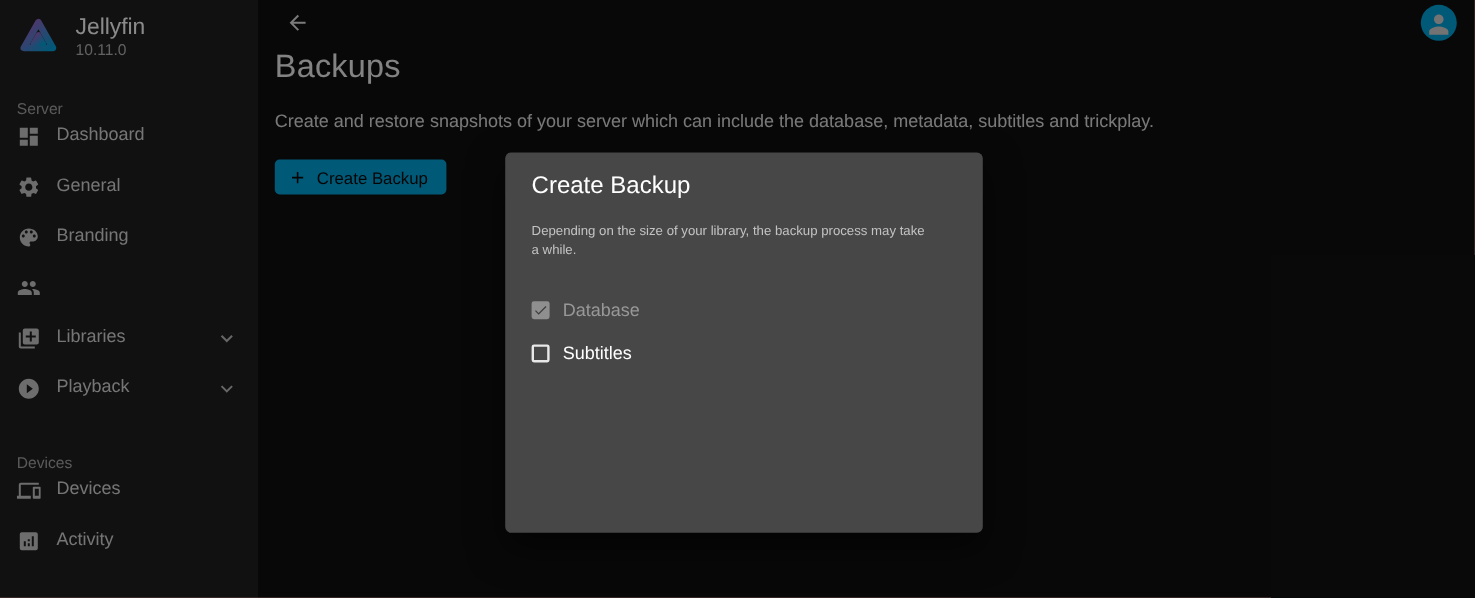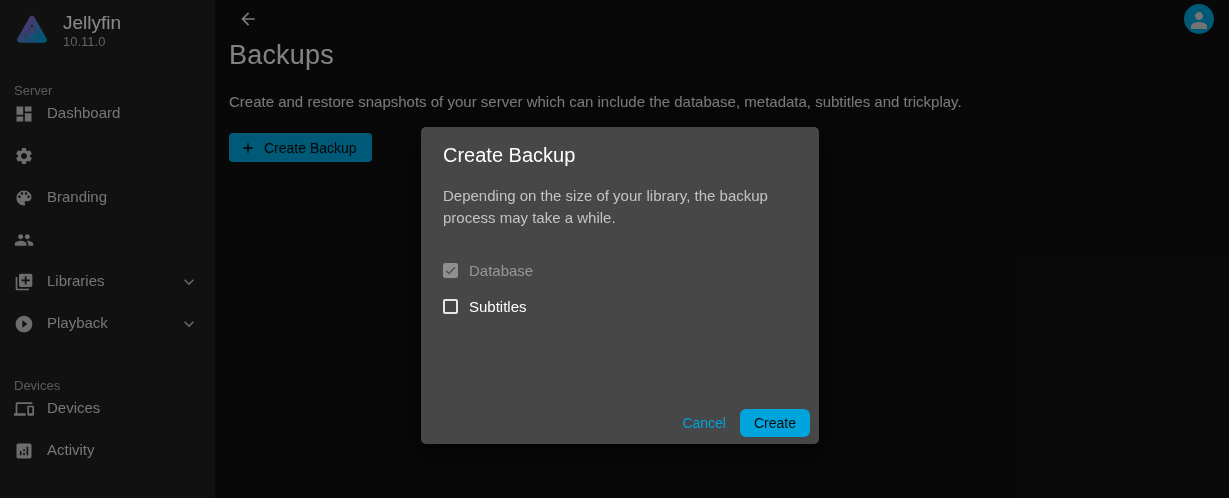--- a/index.html
+++ b/index.html
@@ -110,6 +110,7 @@
             <path d="M19.14 12.94c.04-.3.06-.61.06-.94 0-.32-.02-.64-.07-.94l2.03-1.58a.49.49 0 0 0 .12-.61l-1.92-3.32a.488.488 0 0 0-.59-.22l-2.39.96c-.5-.38-1.03-.7-1.62-.94l-.36-2.54a.468.468 0 0 0-.48-.41h-3.84c-.24 0-.43.17-.47.41l-.36 2.54c-.59.24-1.13.57-1.62.94l-2.39-.96c-.22-.08-.47 0-.59.22L2.74 8.87c-.12.21-.08.47.12.61l2.03 1.58c-.05.3-.09.63-.09.94s.02.64.07.94l-2.03 1.58a.49.49 0 0 0-.12.61l1.92 3.32c.12.22.37.29.59.22l2.39-.96c.5.38 1.03.7 1.62.94l.36 2.54c.05.24.24.41.48.41h3.84c.24 0 .44-.17.47-.41l.36-2.54c.59-.24 1.13-.56 1.62-.94l2.39.96c.22.08.47 0 .59-.22l1.92-3.32c.12-.22.07-.47-.12-.61l-2.01-1.58zM12 15.6c-1.98 0-3.6-1.62-3.6-3.6s1.62-3.6 3.6-3.6 3.6 1.62 3.6 3.6-1.62 3.6-3.6 3.6z"></path>
           </svg>
       </span>
+      <span class="nav-label">General</span>
     </div>
 
     <div class="nav-item">

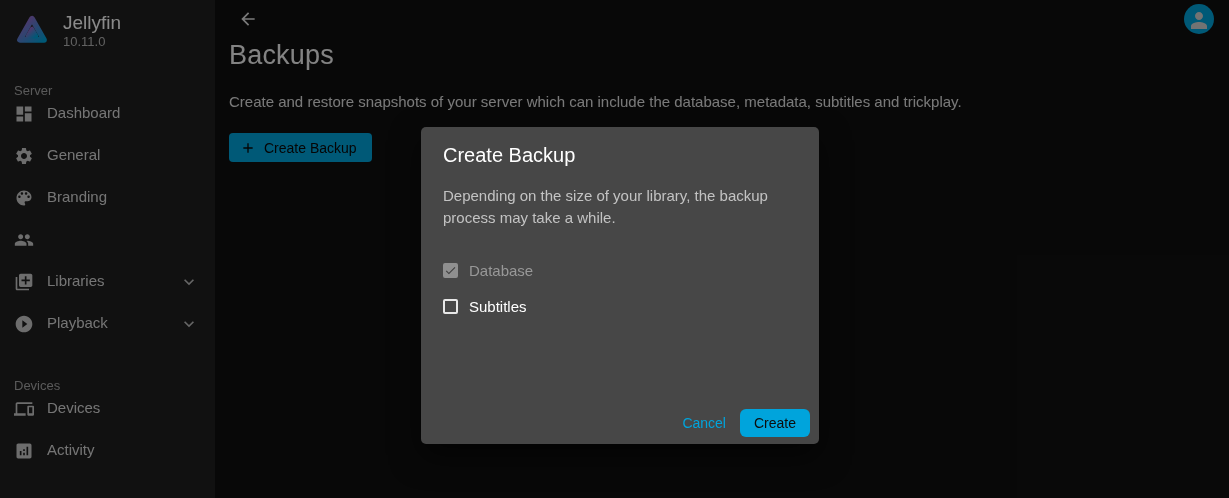--- a/index.html
+++ b/index.html
@@ -50,7 +50,7 @@
             background:#474747; border-radius:5px; z-index:10;
             box-shadow:0 12px 30px rgba(0,0,0,0.55); }
   .dialog-title { margin:17px 22px 0 22px; font-size:20px; font-weight:500; color:#ffffff; }
-  .dialog-desc { margin:18px 22px 0 22px; font-size:15px; line-height:1.47; color:#c3c3c3;
+  .dialog-desc { margin:18px 22px 0 22px; font-size:11px; line-height:1.47; color:#c3c3c3;
                  max-width:330px; }
   .check-list { margin:23px 22px 0 22px; }
   .check-row { display:flex; align-items:center; height:36px; cursor:pointer; }

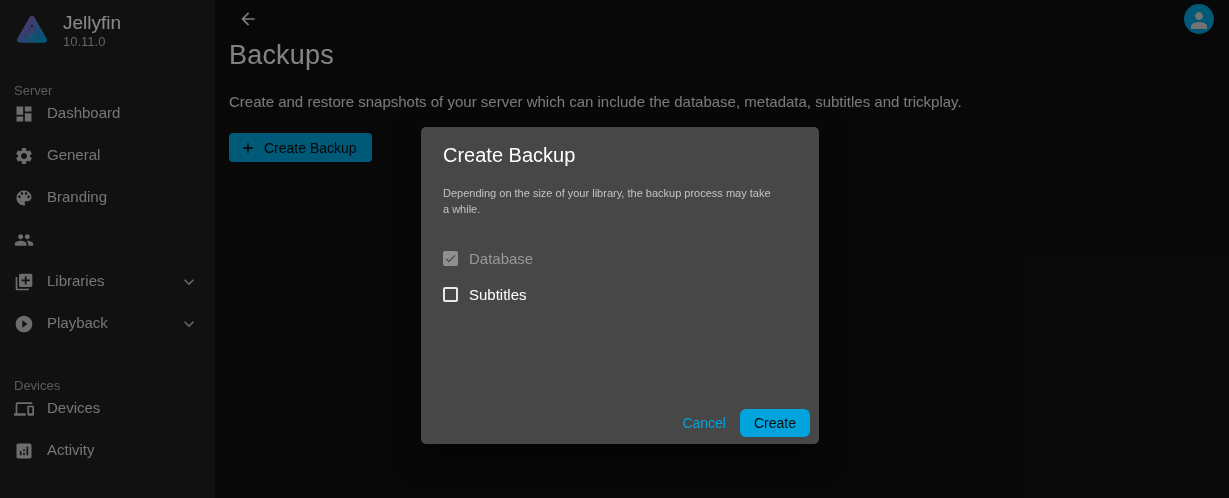--- a/index.html
+++ b/index.html
@@ -224,10 +224,6 @@
       </div>
     </div>
 
-    <div class="dialog-footer">
-      <button class="cancel-btn">Cancel</button>
-      <button class="create-btn">Create</button>
-    </div>
   </div>
 
 </div>

